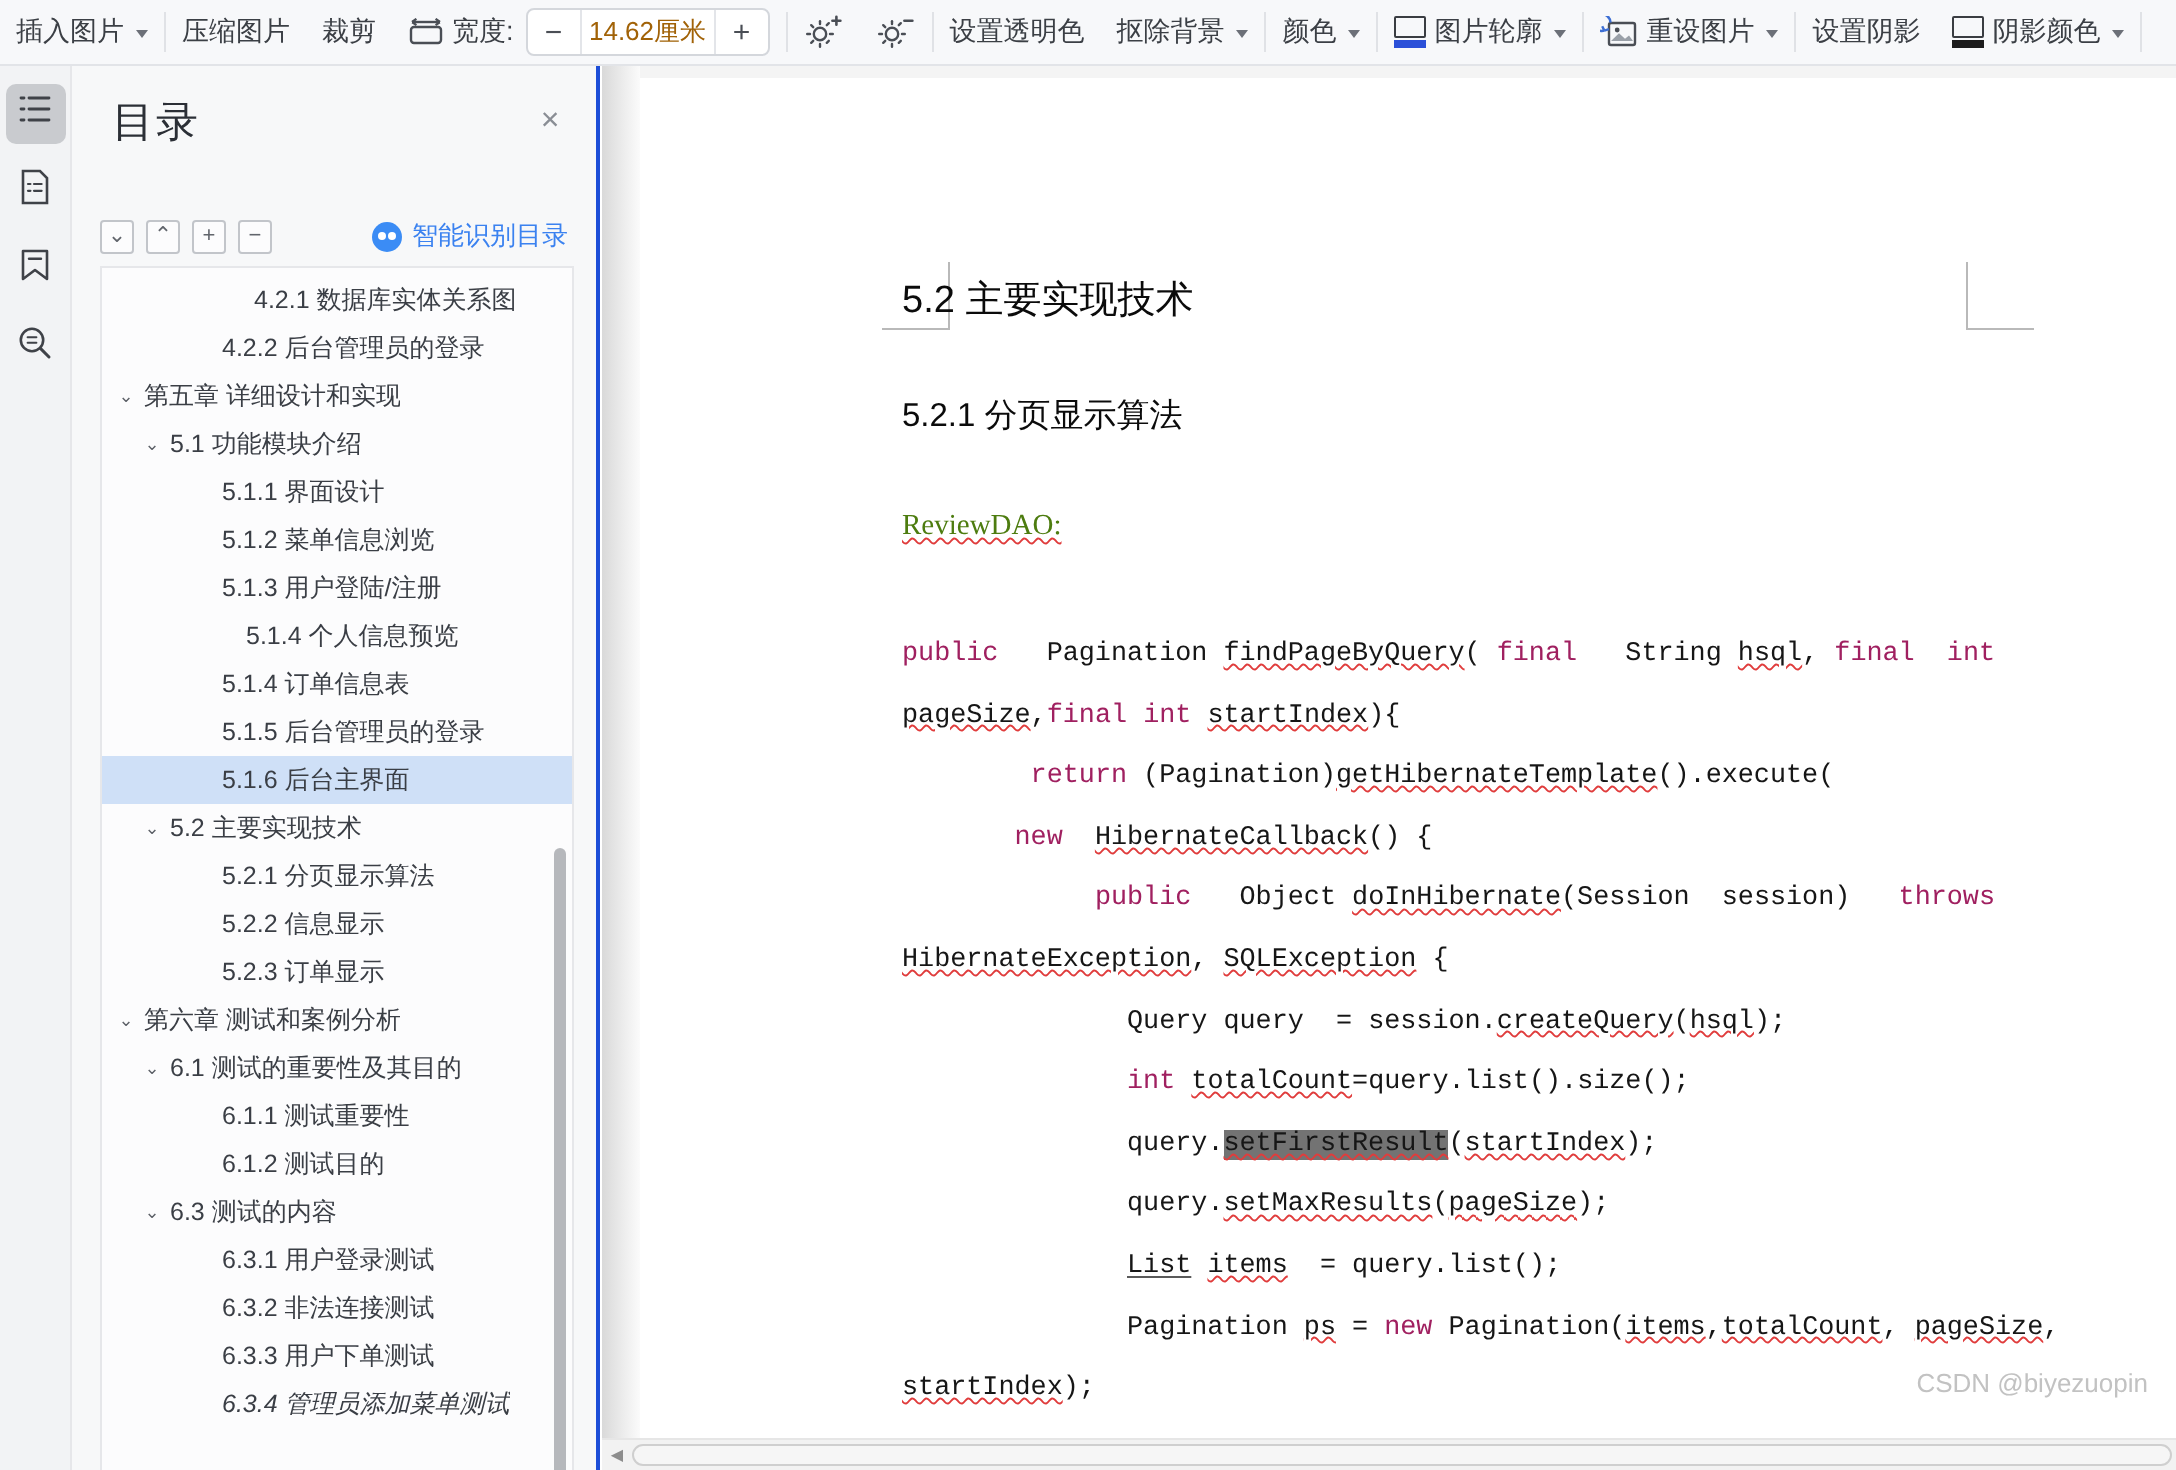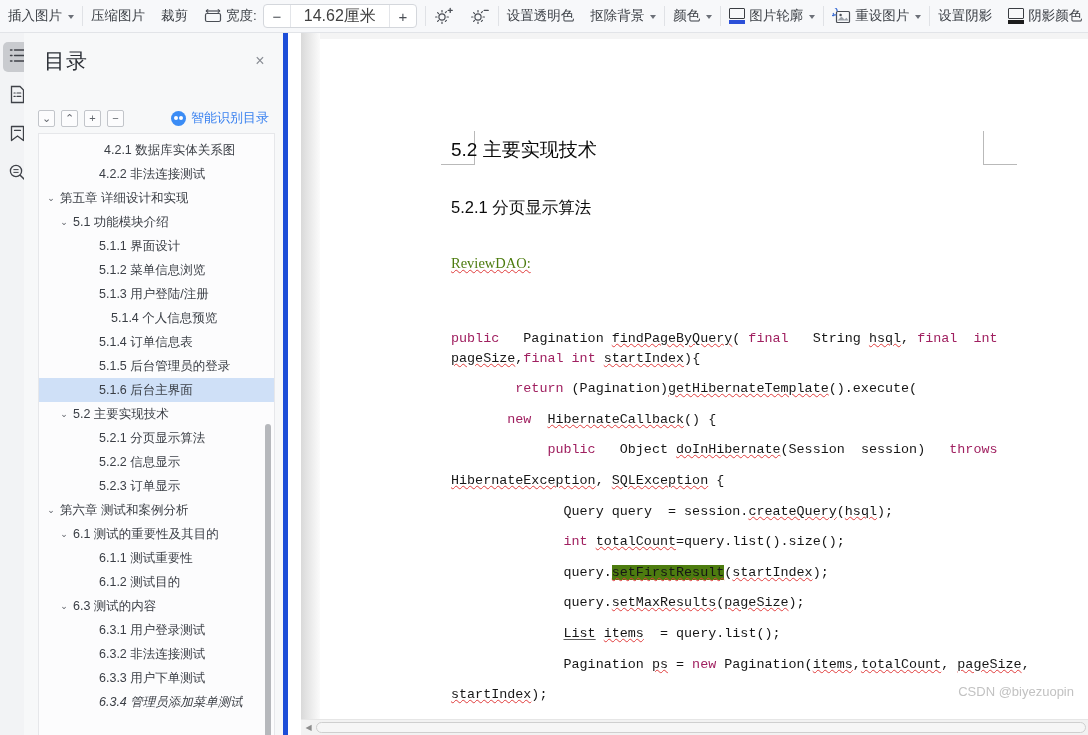--- a/index.html
+++ b/index.html
@@ -48,7 +48,7 @@
     font-size: 15px; color: #4a4e55; cursor: pointer;
   }
   .stepper .val {
-    width: 100px; text-align: center; font-size: 16px; color: #404040;
+    width: 68px; text-align: center; font-size: 13px; color: #a16207;
     border-left: 1px solid #e3e5e9; border-right: 1px solid #e3e5e9;
     line-height: 22px;
   }

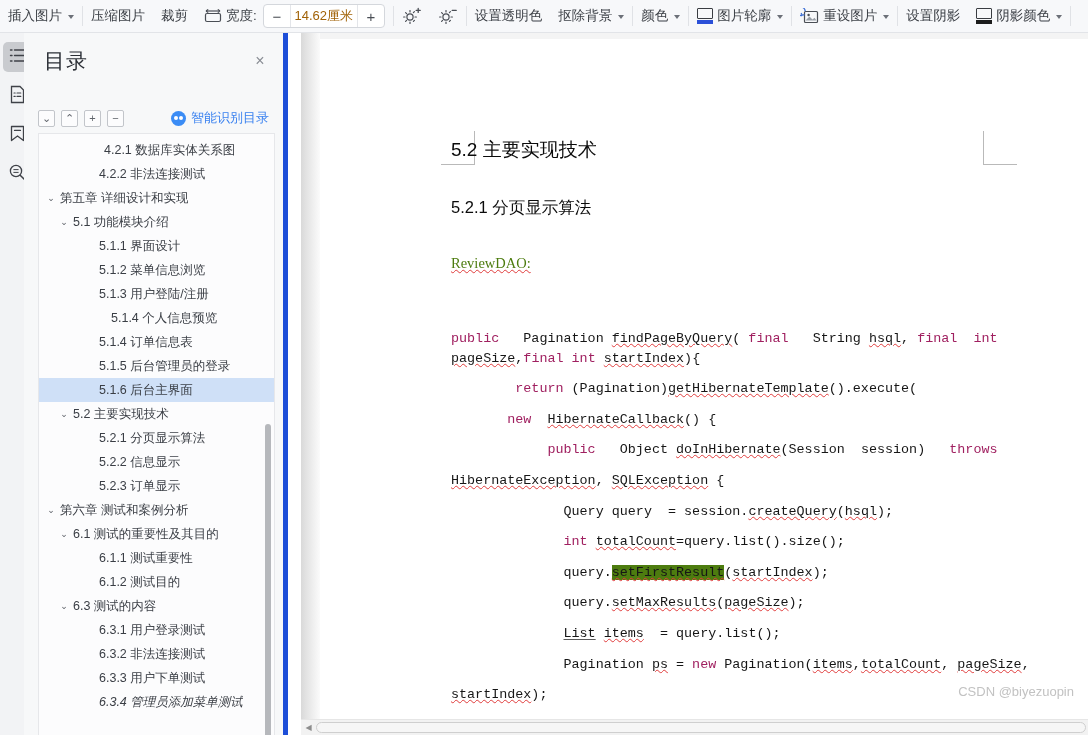--- a/index.html
+++ b/index.html
@@ -72,10 +72,10 @@
 
   
   #toc {
-    position: absolute; left: 24px; top: 33px;
+    position: absolute; left: 36px; top: 33px;
     width: 264px; height: 702px;
     background: #f7f8f9;
-    border-right: 5px solid #1d4ed8;
+    border-right: 2px solid #1d4ed8;
   }
   #toc-title {
     position: absolute; left: 20px; top: 14px;

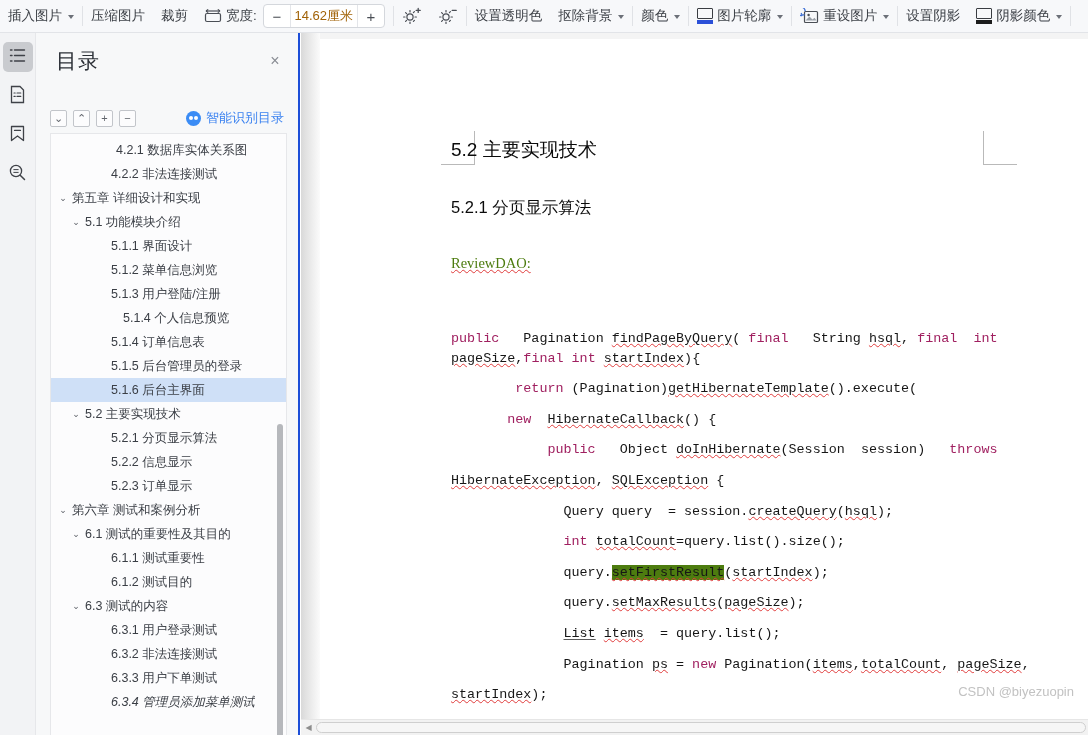--- a/index.html
+++ b/index.html
@@ -432,7 +432,7 @@
     <div id="toc-list">
         <div class="toc-row">
           <span class="chev" style="margin-left: 45px;"></span>
-          <span class="toc-label" style="margin-left: 8px;">4.2.1 数据库实体关系图</span>
+          <span class="toc-label" style="margin-left: 19px;">4.2.1 数据库实体关系图</span>
         </div>
         <div class="toc-row">
           <span class="chev" style="margin-left: 45px;"></span>

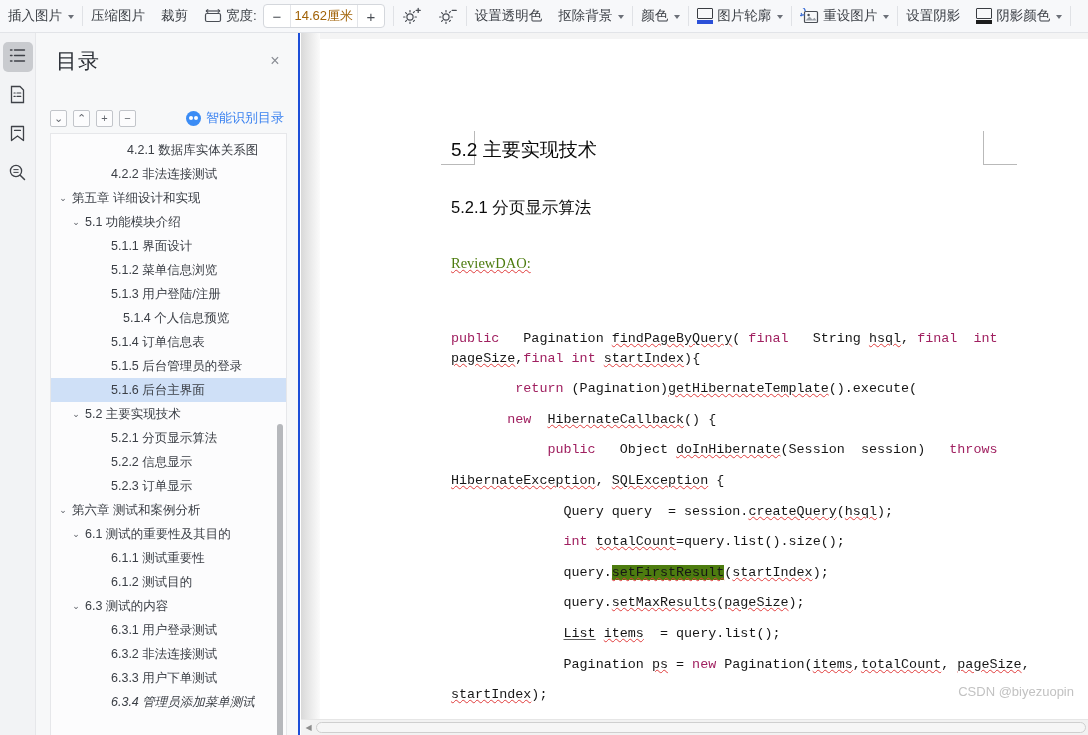--- a/index.html
+++ b/index.html
@@ -436,7 +436,7 @@
         </div>
         <div class="toc-row">
           <span class="chev" style="margin-left: 45px;"></span>
-          <span class="toc-label" style="margin-left: 3px;">4.2.2 非法连接测试</span>
+          <span class="toc-label" style="margin-left: 3px;">4.2.2 后台管理员的登录</span>
         </div>
         <div class="toc-row">
           <span class="chev" style="margin-left: 6px;">⌄</span>

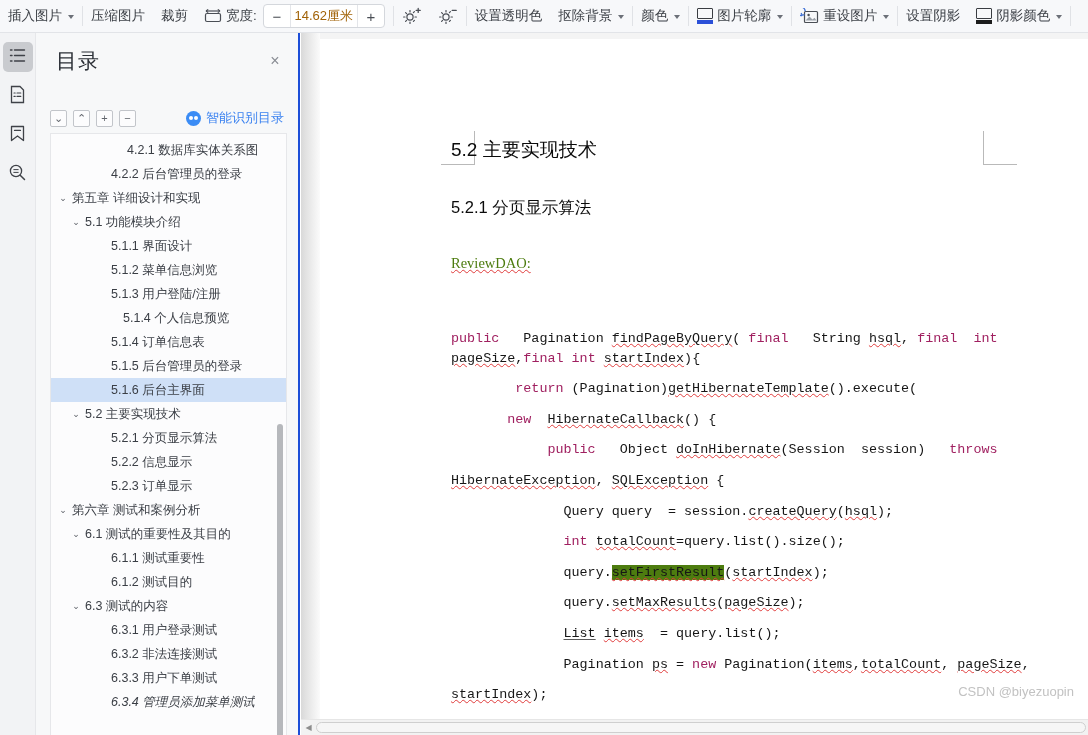--- a/index.html
+++ b/index.html
@@ -555,7 +555,7 @@
         <span class="sq">ReviewDAO:</span>
       </div>
       <div id="code-block">
-          <div class="codeline" style="left: 131px; top: 281px; margin-top: 11px;"><span class="kw">public</span><span>   </span><span>Pagination</span><span> </span><span class="sq">findPageByQuery</span><span>( </span><span class="kw">final</span><span>   </span><span>String</span><span> </span><span class="sq">hsql</span><span>, </span><span class="kw">final</span><span>  </span><span class="kw">int</span></div>
+          <div class="codeline" style="left: 131px; top: 281px;"><span class="kw">public</span><span>   </span><span>Pagination</span><span> </span><span class="sq">findPageByQuery</span><span>( </span><span class="kw">final</span><span>   </span><span>String</span><span> </span><span class="sq">hsql</span><span>, </span><span class="kw">final</span><span>  </span><span class="kw">int</span></div>
           <div class="codeline" style="left: 131px; top: 311.6px;"><span class="sq">pageSize</span><span>,</span><span class="kw">final</span><span> </span><span class="kw">int</span><span> </span><span class="sq">startIndex</span><span>){</span></div>
           <div class="codeline" style="left: 131px; top: 342.2px; text-align: right;"><span>        </span><span class="kw">return</span><span> (</span><span>Pagination</span><span>)</span><span class="sq">getHibernateTemplate</span><span>().</span><span>execute</span><span>(</span></div>
           <div class="codeline" style="left: 131px; top: 372.8px;"><span>       </span><span class="kw">new</span><span>  </span><span class="sq">HibernateCallback</span><span>() {</span></div>

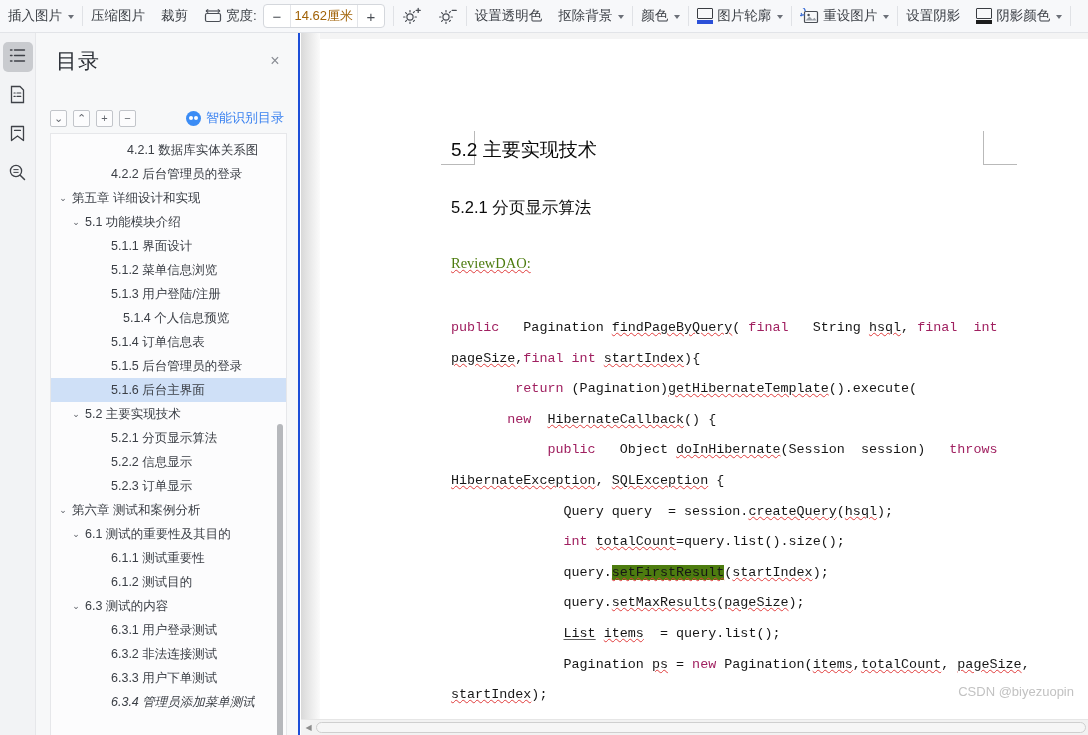--- a/index.html
+++ b/index.html
@@ -208,7 +208,7 @@
     text-decoration-color: #5a5a5a;
     text-underline-offset: 2px;
   }
-  .hl { background: #4d7c0f; }
+  .hl { background: #737373; }
 
   #review-dao {
     position: absolute;

